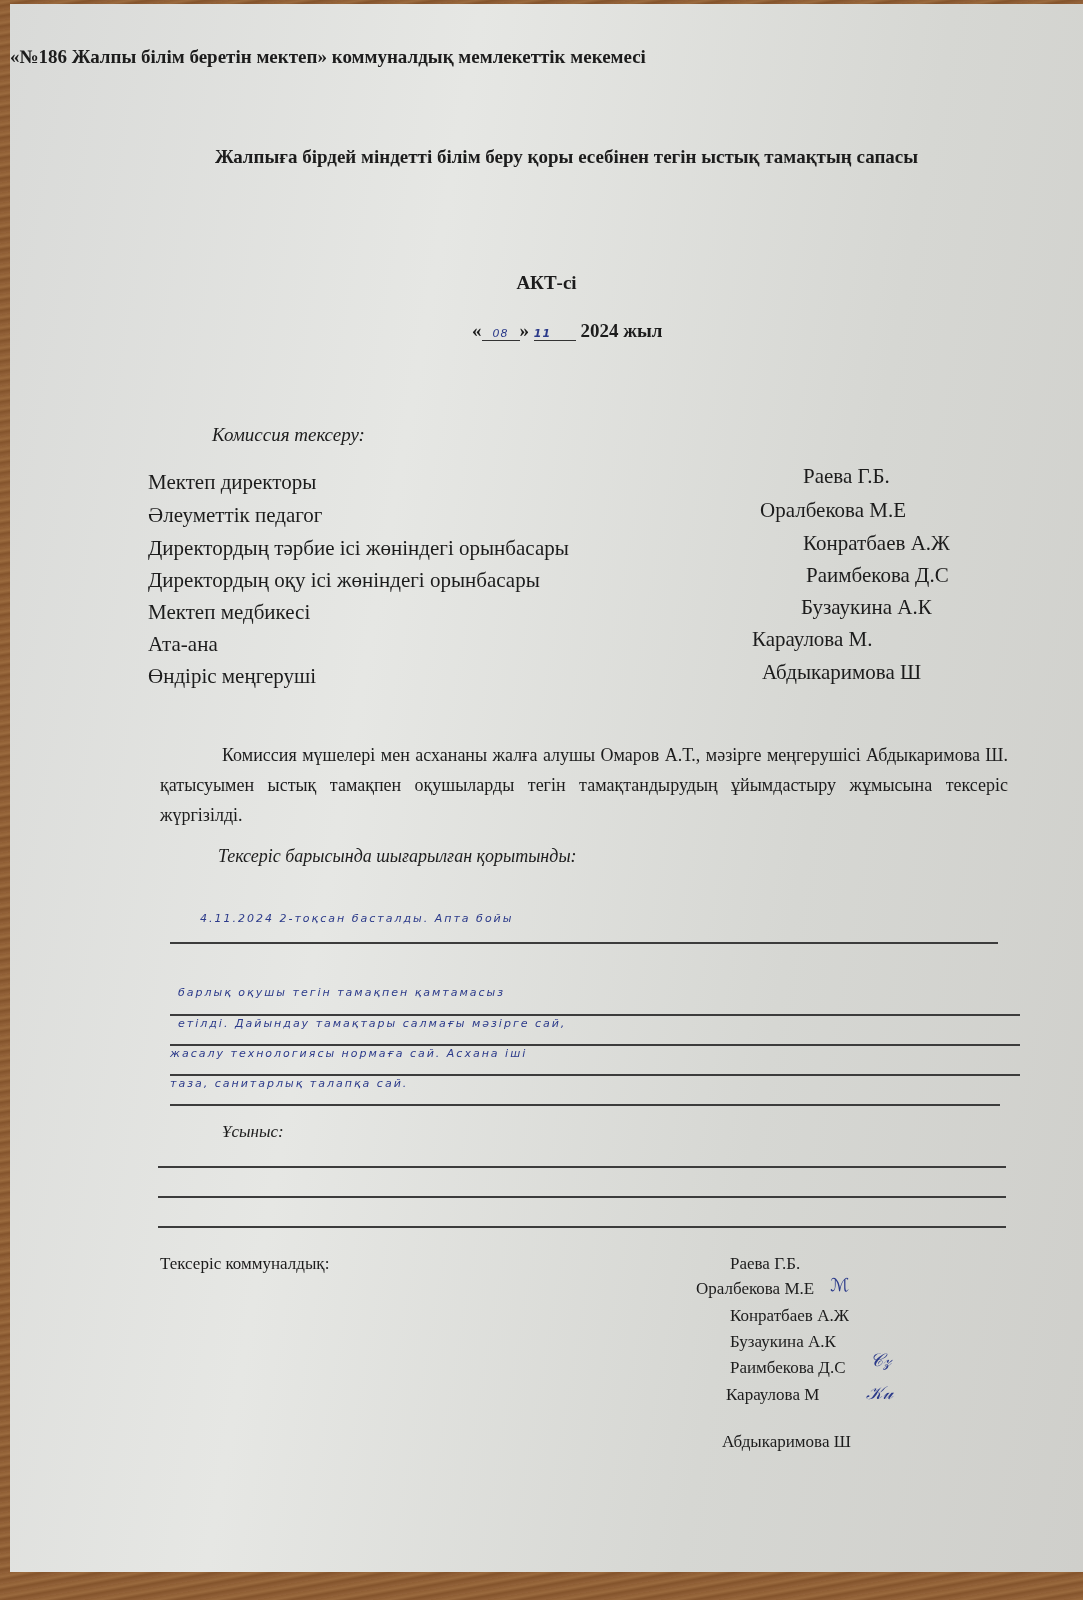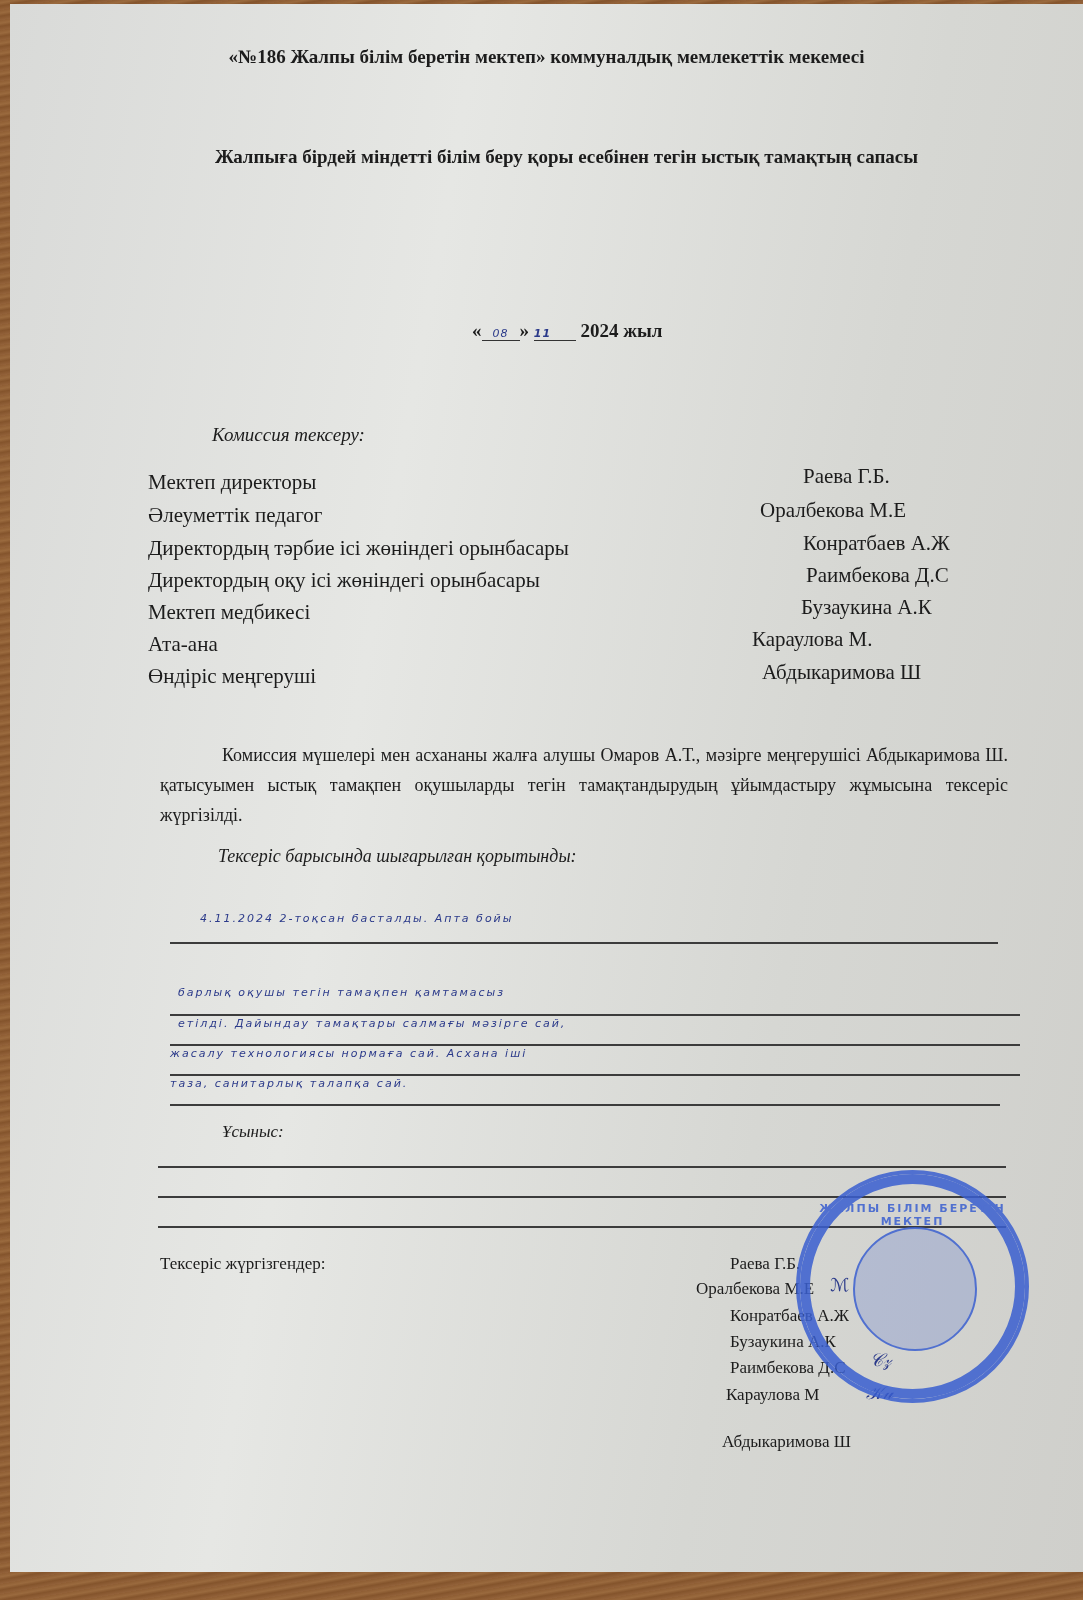--- a/index.html
+++ b/index.html
@@ -55,7 +55,7 @@
 
 <div class="paper">
 
-  <div class="abs bold h1" style="left:0; width:1073px; top:42px; text-align:center;">«№186 Жалпы білім беретін мектеп» коммуналдық мемлекеттік мекемесі</div>
+  <div class="abs bold h1" style="left:0; width:1073px; top:42px; ">«№186 Жалпы білім беретін мектеп» коммуналдық мемлекеттік мекемесі</div>
 
   <div class="abs bold h2" style="left:0; width:1073px; top:142px; text-align:center; padding-left:20px;">Жалпыға бірдей міндетті білім беру қоры есебінен тегін ыстық тамақтың сапасы</div>
 

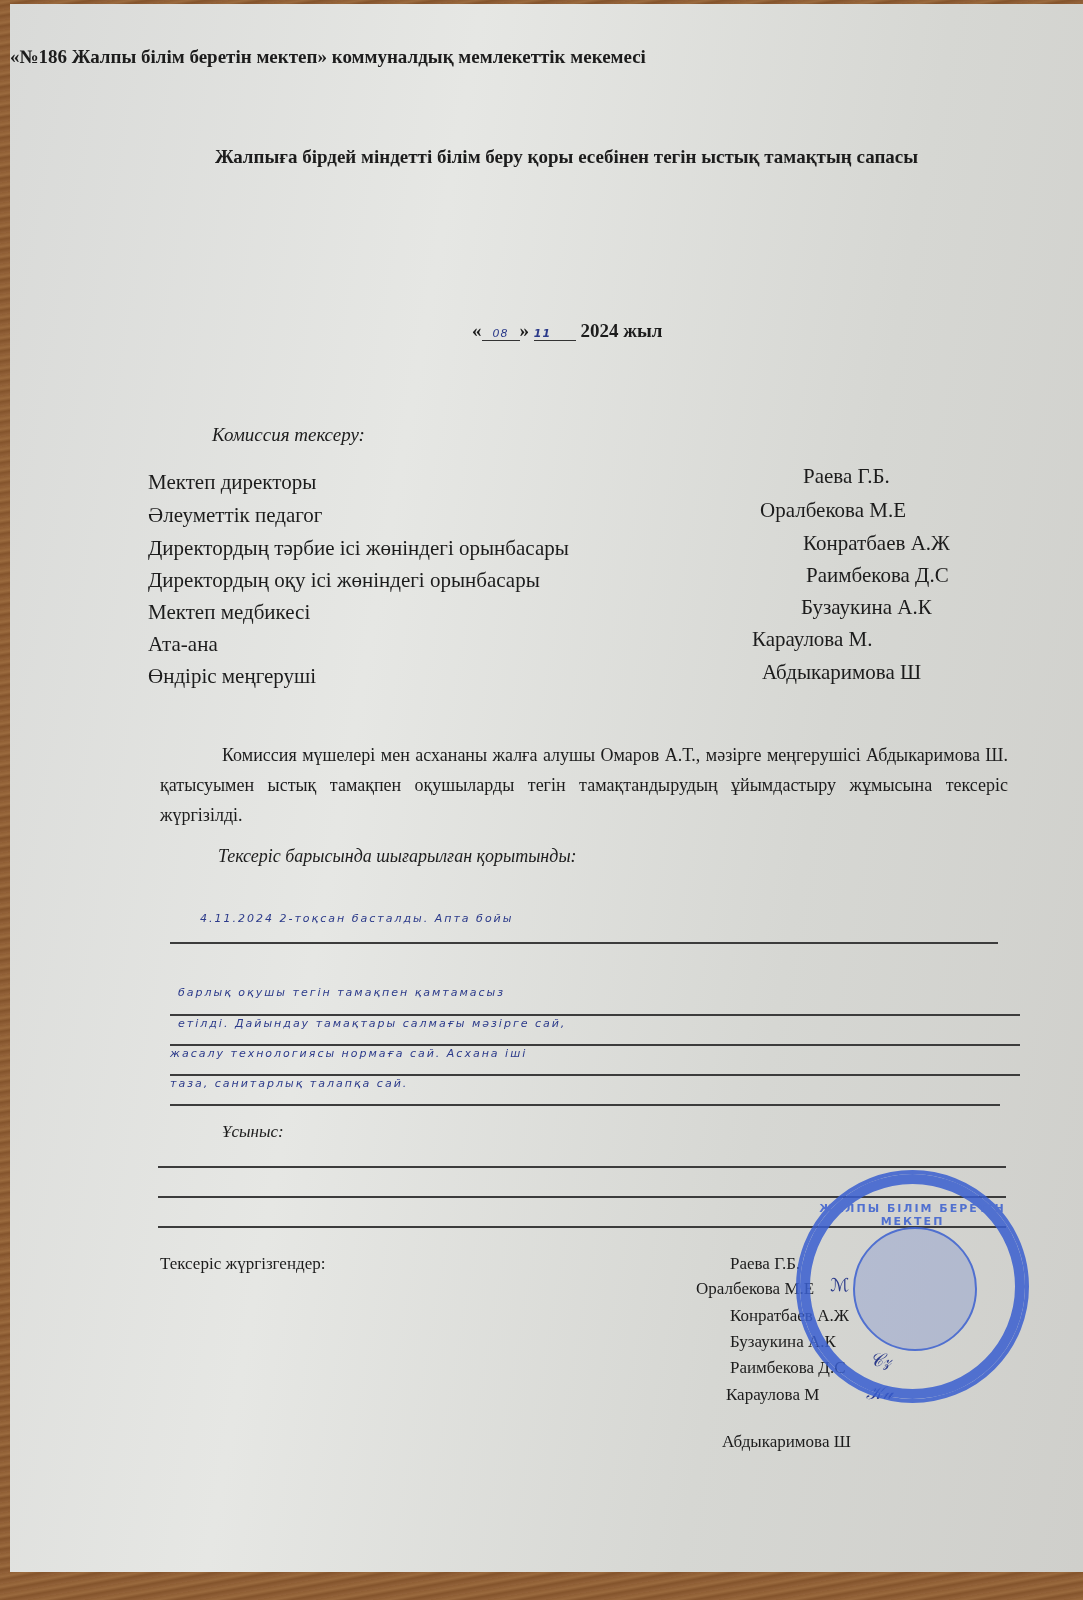--- a/index.html
+++ b/index.html
@@ -59,6 +59,7 @@
 
   <div class="abs bold h2" style="left:0; width:1073px; top:142px; text-align:center; padding-left:20px;">Жалпыға бірдей міндетті білім беру қоры есебінен тегін ыстық тамақтың сапасы</div>
 
+  <div class="abs bold h2" style="left:0; width:1073px; top:268px; text-align:center;">АКТ-сі</div>
 
   <div class="abs bold" style="left:462px; top:316px; font-size:19px;">
     <span>«</span><span class="hand" style="display:inline-block; width:38px; border-bottom:1.5px solid #333; text-align:center; font-weight:normal; letter-spacing:1px;">08</span><span>»</span>

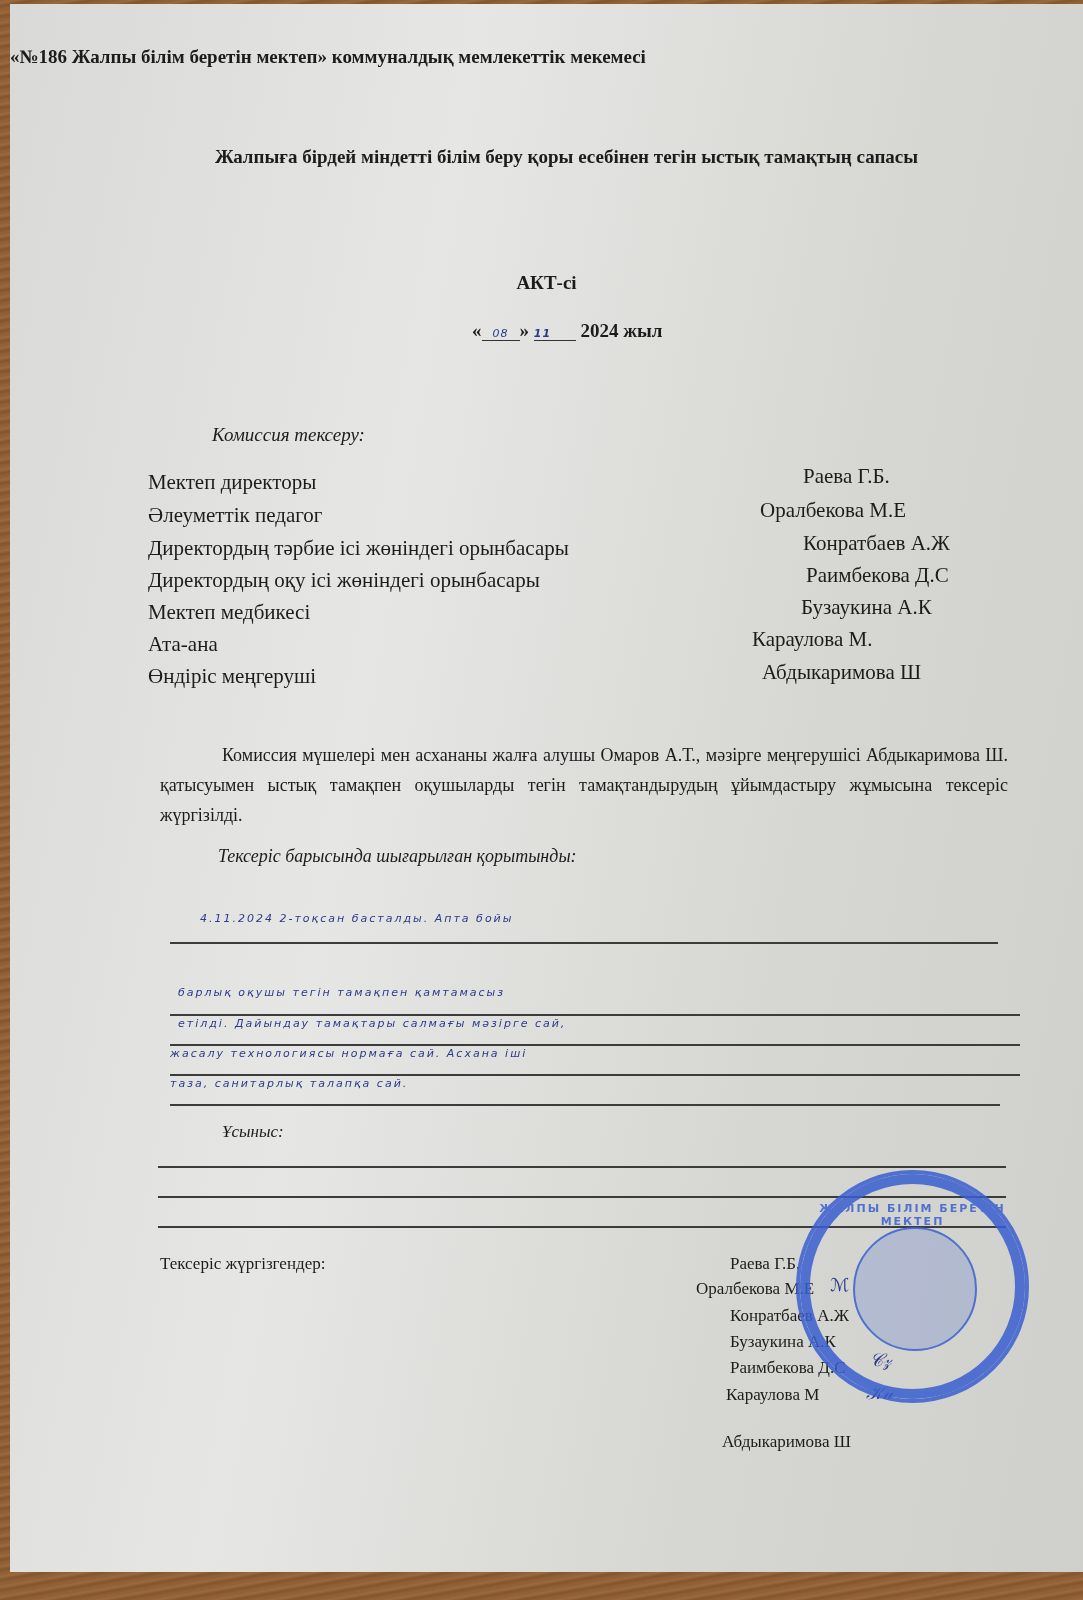--- a/index.html
+++ b/index.html
@@ -134,10 +134,6 @@
   <div class="sig" style="left:860px; top:1345px;">𝒞𝓏</div>
   <div class="sig" style="left:856px; top:1378px;">𝒦𝓊</div>
 
-  <div class="stamp" style="left:786px; top:1166px;">
-    <div class="stamp-text" style="font-size:11px; top:28px;">ЖАЛПЫ БІЛІМ БЕРЕТІН МЕКТЕП</div>
-    <div class="stamp-inner"></div>
-  </div>
 
 </div>
 

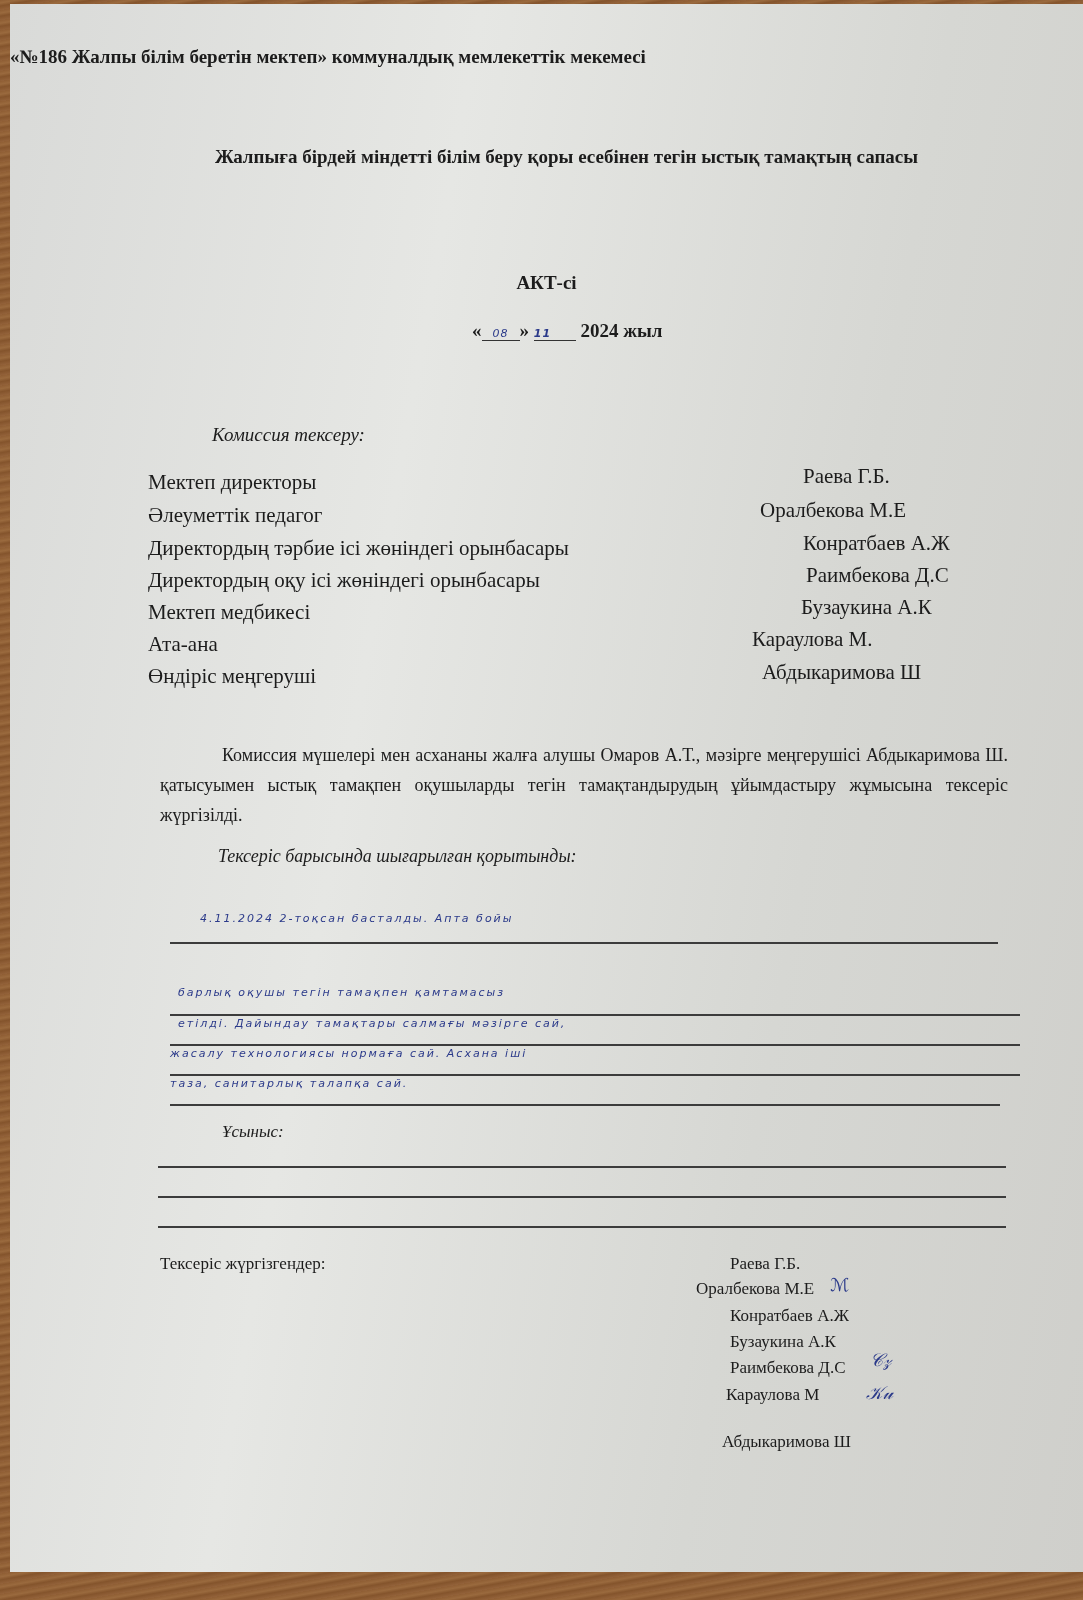--- a/index.html
+++ b/index.html
@@ -118,7 +118,7 @@
   <div class="line" style="left:148px; top:1192px; width:848px;"></div>
   <div class="line" style="left:148px; top:1222px; width:848px;"></div>
 
-  <div class="abs" style="left:150px; top:1250px; font-size:17px;">Тексеріс жүргізгендер:</div>
+  <div class="abs" style="left:150px; top:1250px; font-size:17px;">Тексеріс коммуналдық:</div>
 
   <div>
     <div class="abs" style="left:720px; top:1250px; font-size:17px;">Раева Г.Б.</div>

